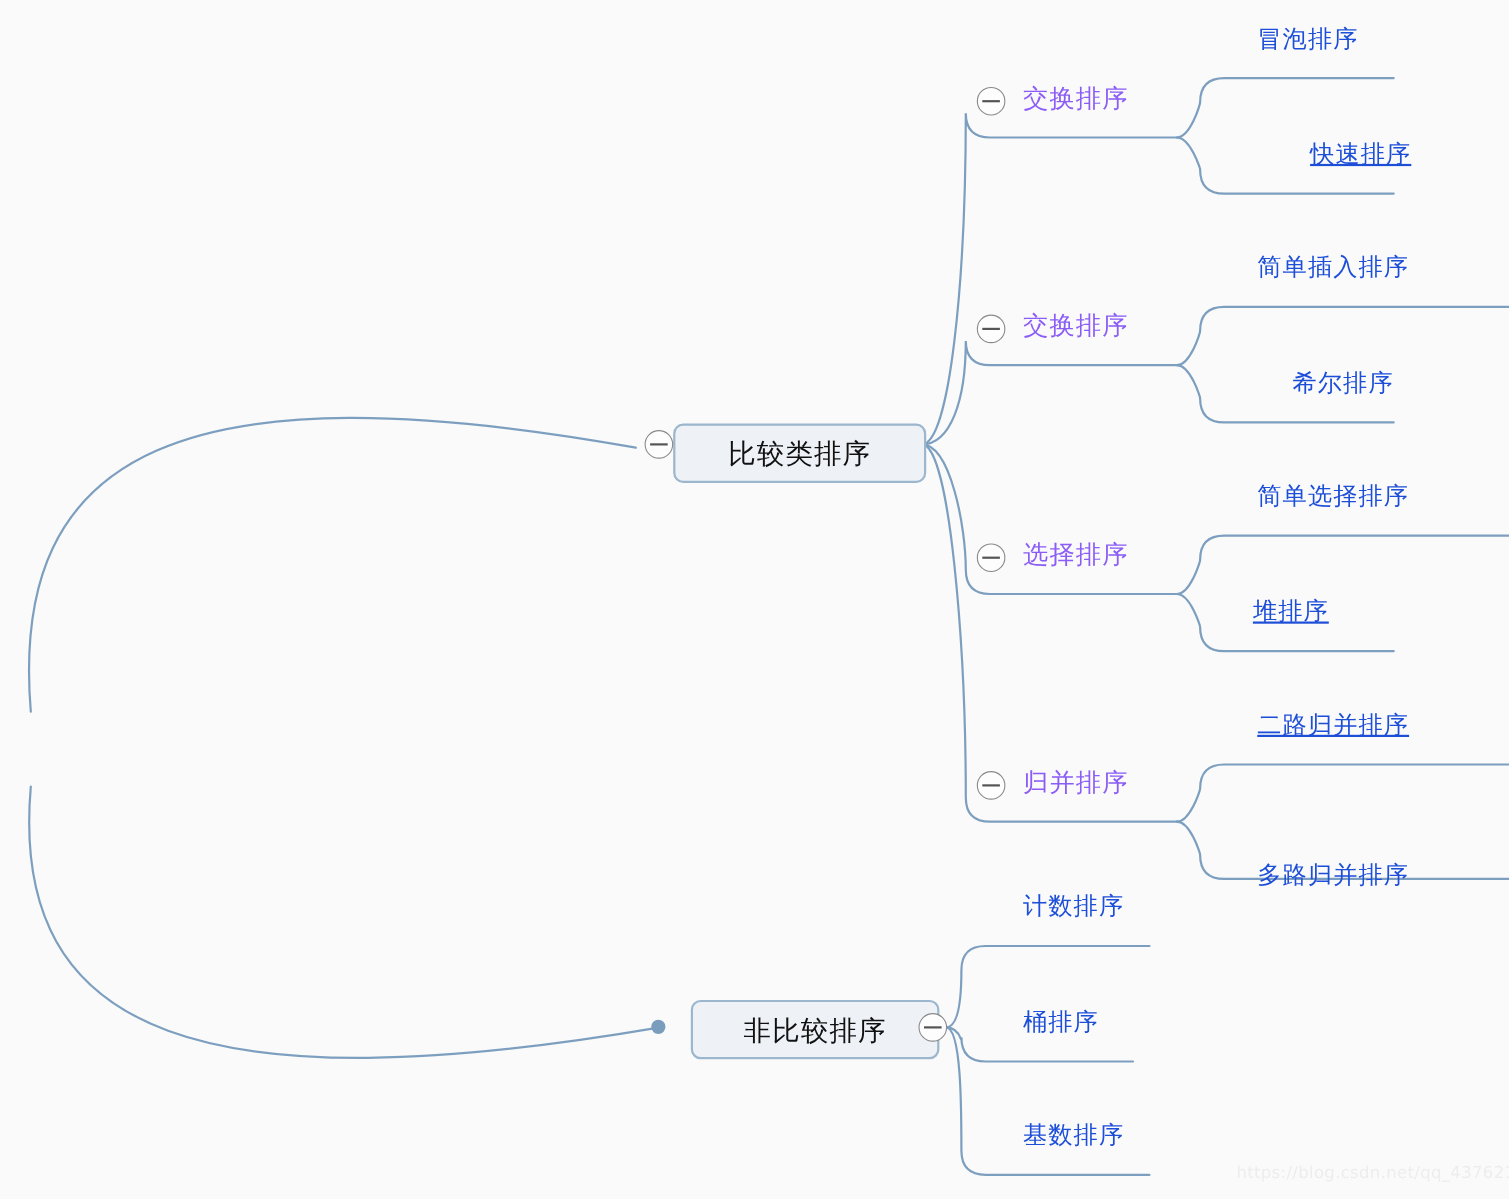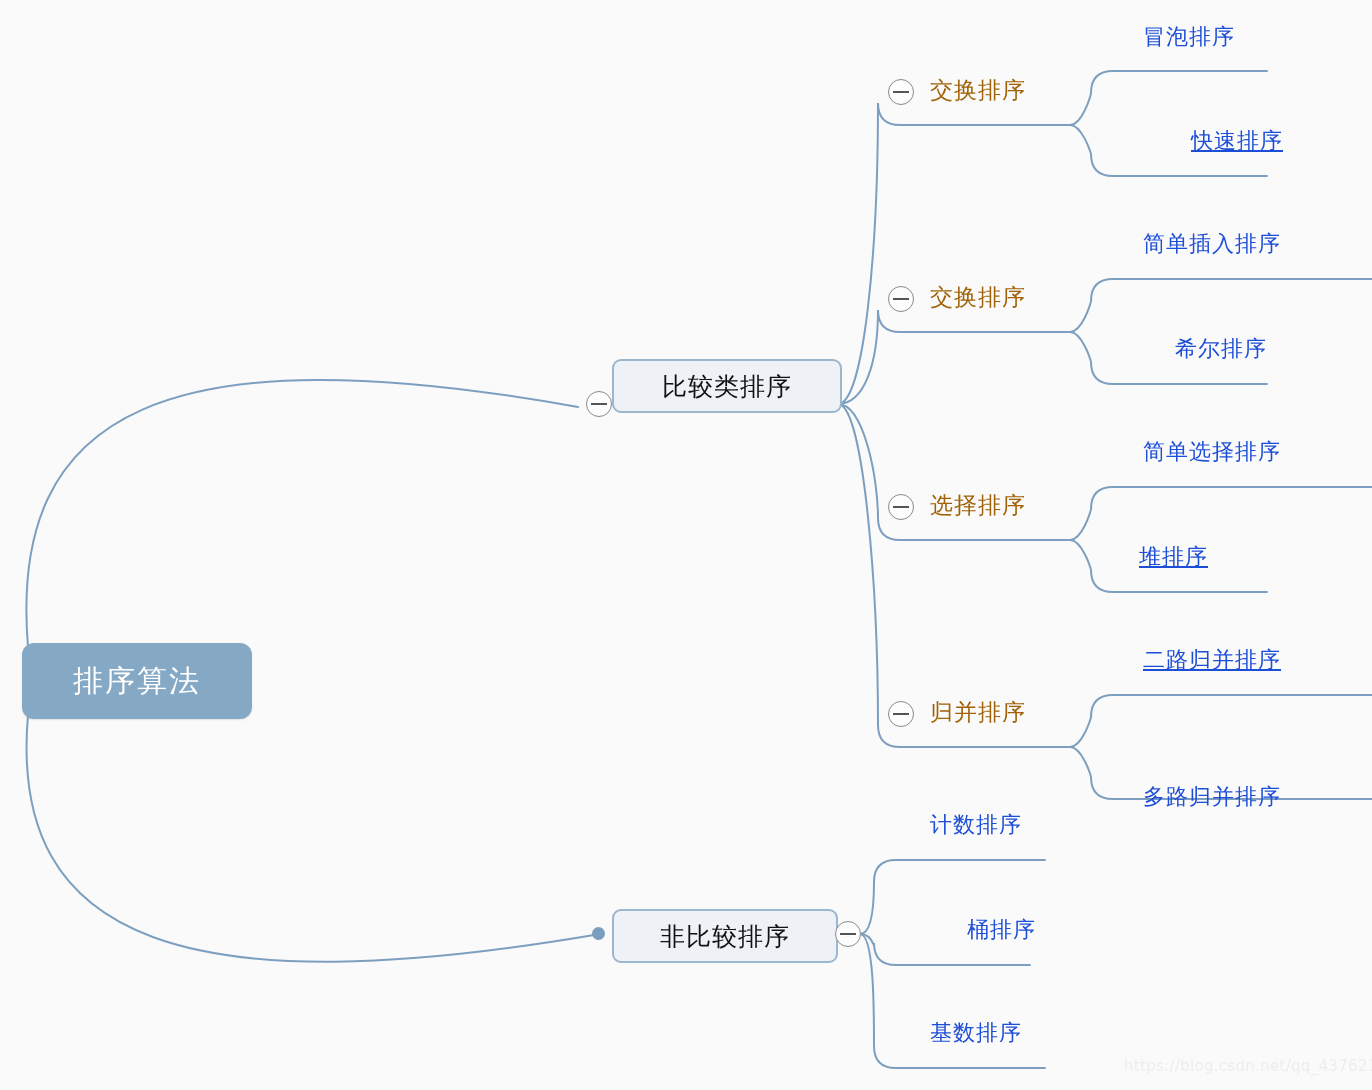--- a/index.html
+++ b/index.html
@@ -53,7 +53,7 @@
   }
   
   .sub-label {
-    color: #a16207;
+    color: #8b5cf6;
     font-size: 23px;
     letter-spacing: 1px;
     line-height: 1;

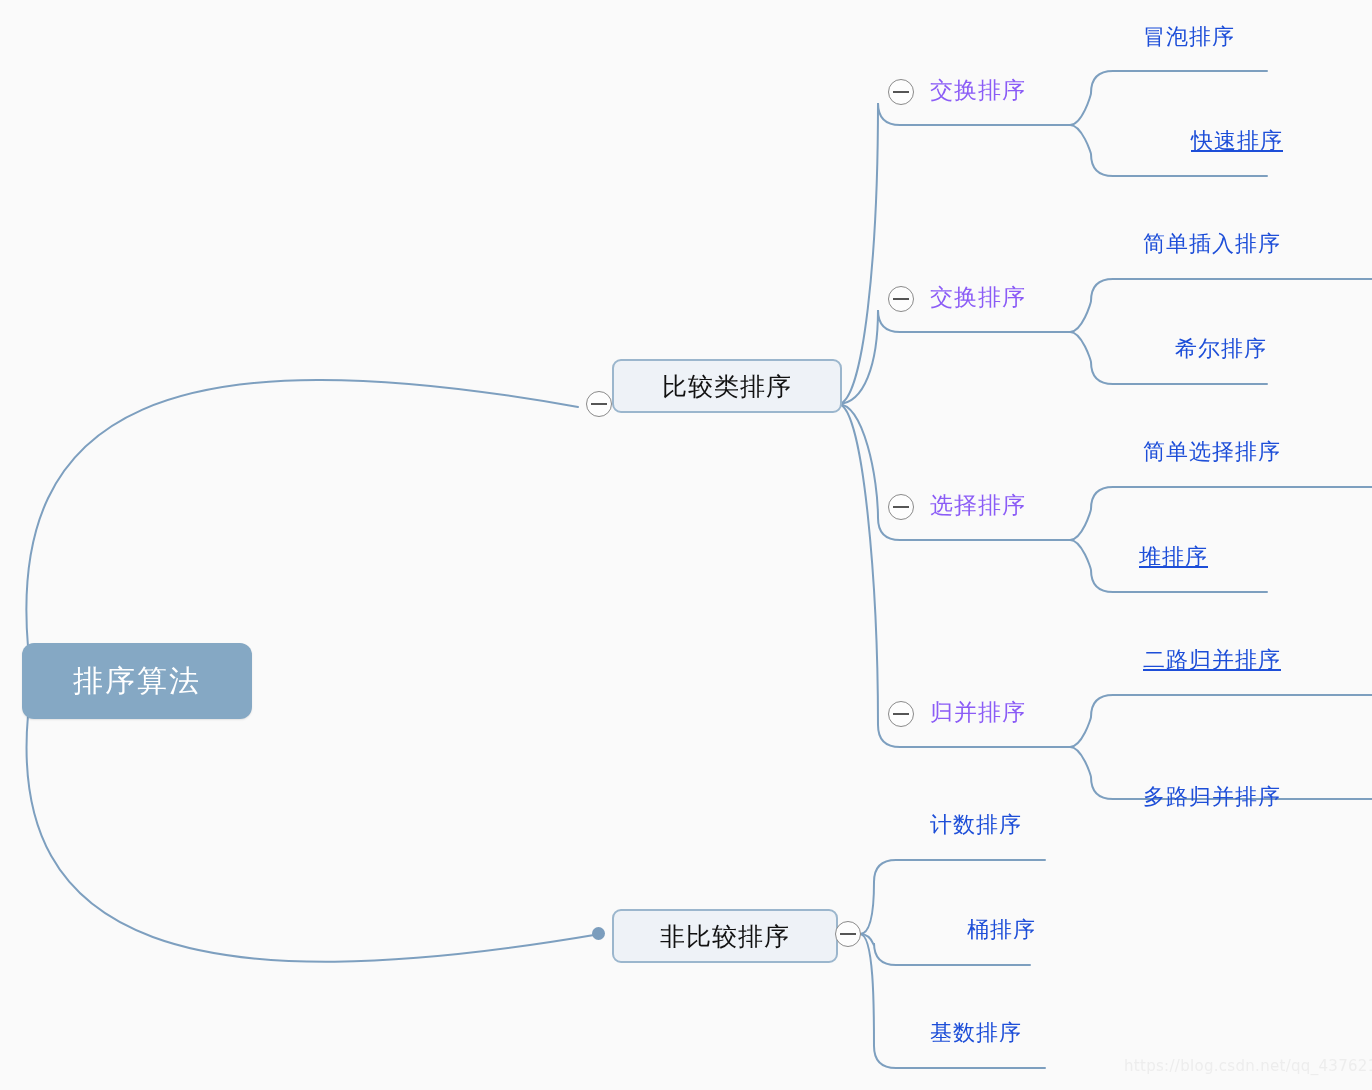--- a/index.html
+++ b/index.html
@@ -148,7 +148,7 @@
   </div>
 
   <div id="nodes-layer">
-      <div class="node branch-box" style="left: 612px; top: 359px; width: 226px; height: 50px;">
+      <div class="node branch-box" style="left: 612px; top: 385px; width: 226px; height: 50px;">
         <div class="">比较类排序</div>
       </div>
       <div class="toggle" style="left: 586px; top: 391px;"></div>

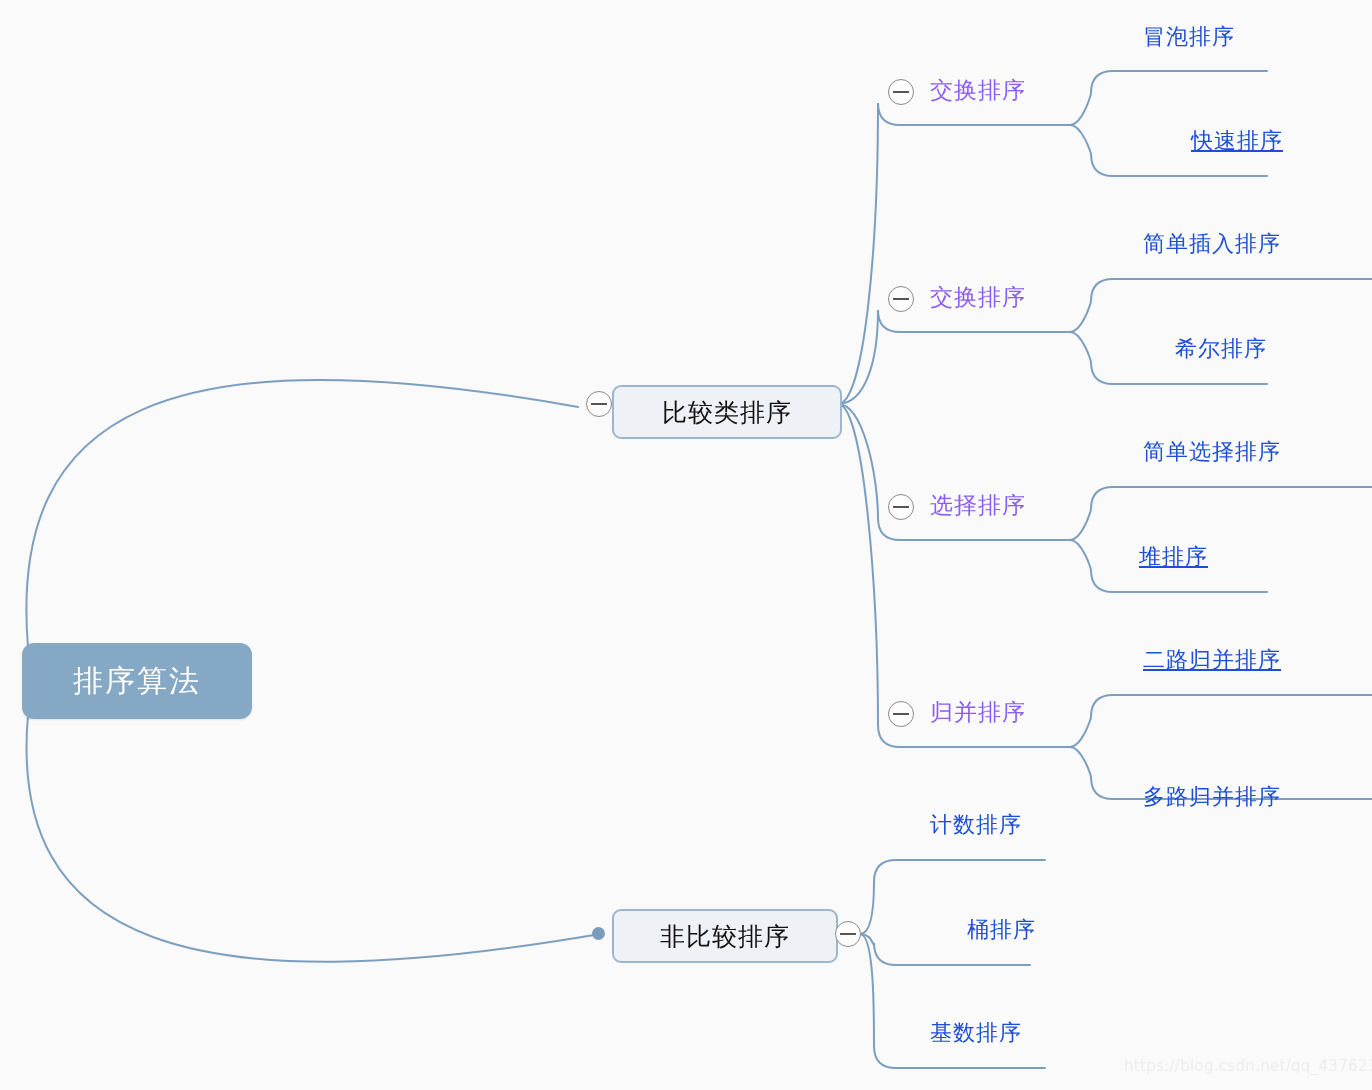--- a/index.html
+++ b/index.html
@@ -143,9 +143,6 @@
             Q 874 1068 896 1068 L 1045 1068" fill="none" stroke="#7d9fbf" stroke-width="2" stroke-linecap="round"></path>
     </svg>
 
-  <div class="node root-node" id="root-node" style="left: 22px; top: 643px; width: 230px; height: 76px;">
-    <span>排序算法</span>
-  </div>
 
   <div id="nodes-layer">
       <div class="node branch-box" style="left: 612px; top: 385px; width: 226px; height: 50px;">

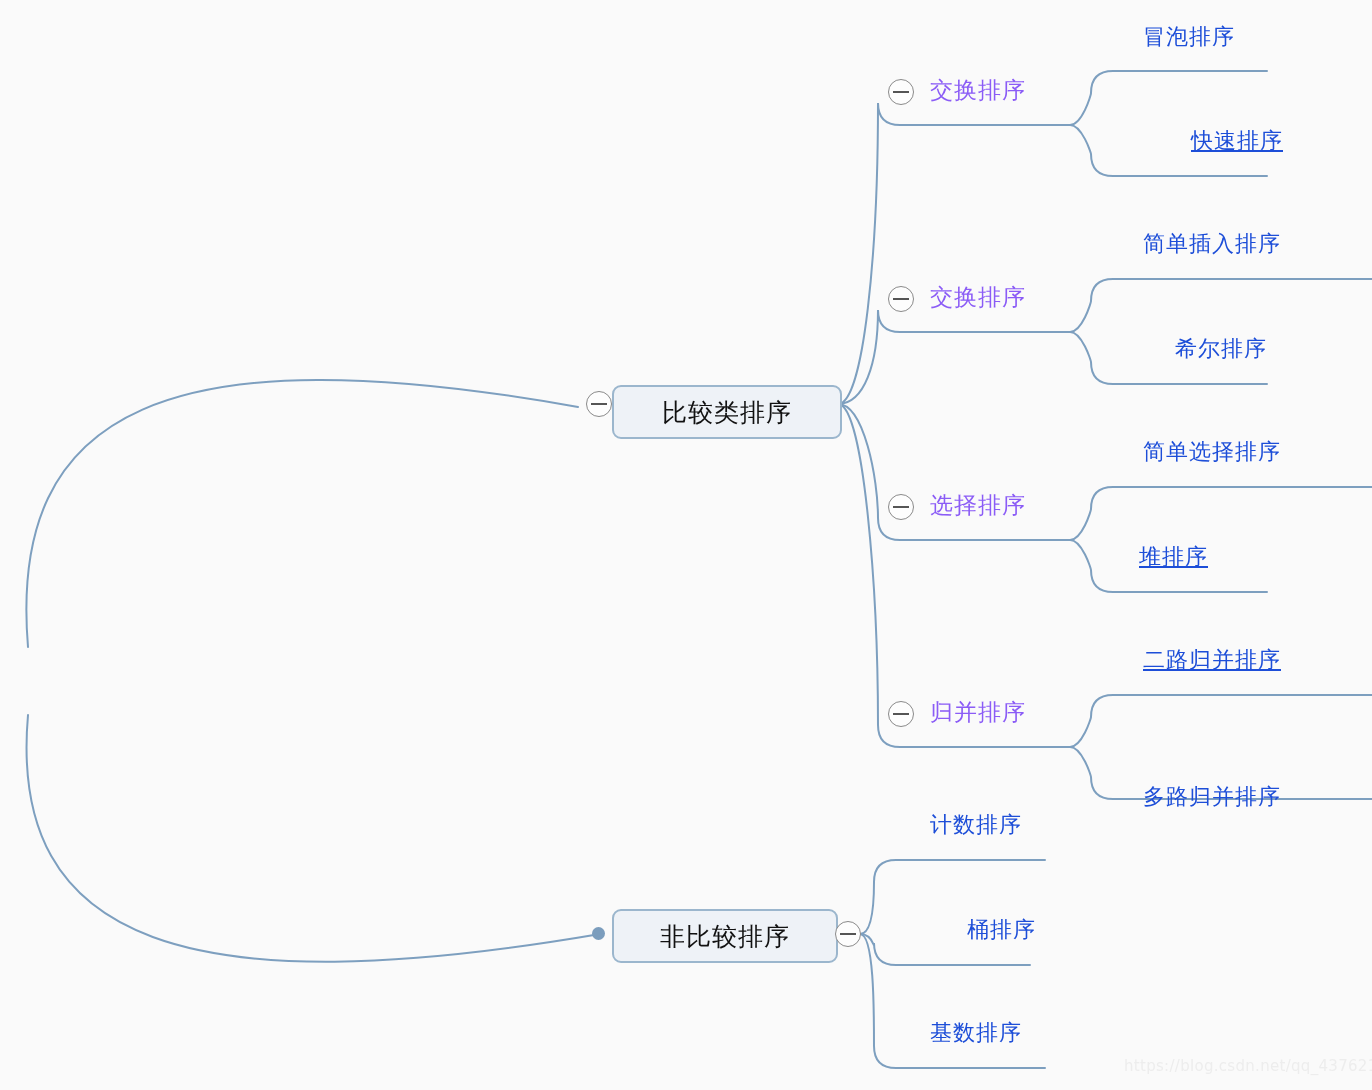--- a/index.html
+++ b/index.html
@@ -165,7 +165,7 @@
       <div class="toggle" style="left: 888px; top: 701px;"></div>
       <div class="node leaf-label" style="left: 1143px; top: 649px; text-decoration: underline;">二路归并排序</div>
       <div class="node leaf-label" style="left: 1143px; top: 786px; text-align: center;">多路归并排序</div>
-      <div class="node branch-box" style="left: 612px; top: 909px; width: 222px; height: 50px;">
+      <div class="node branch-box" style="left: 628px; top: 909px; width: 222px; height: 50px;">
         <div class="">非比较排序</div>
       </div>
       <div class="toggle" style="left: 835px; top: 921px;"></div>

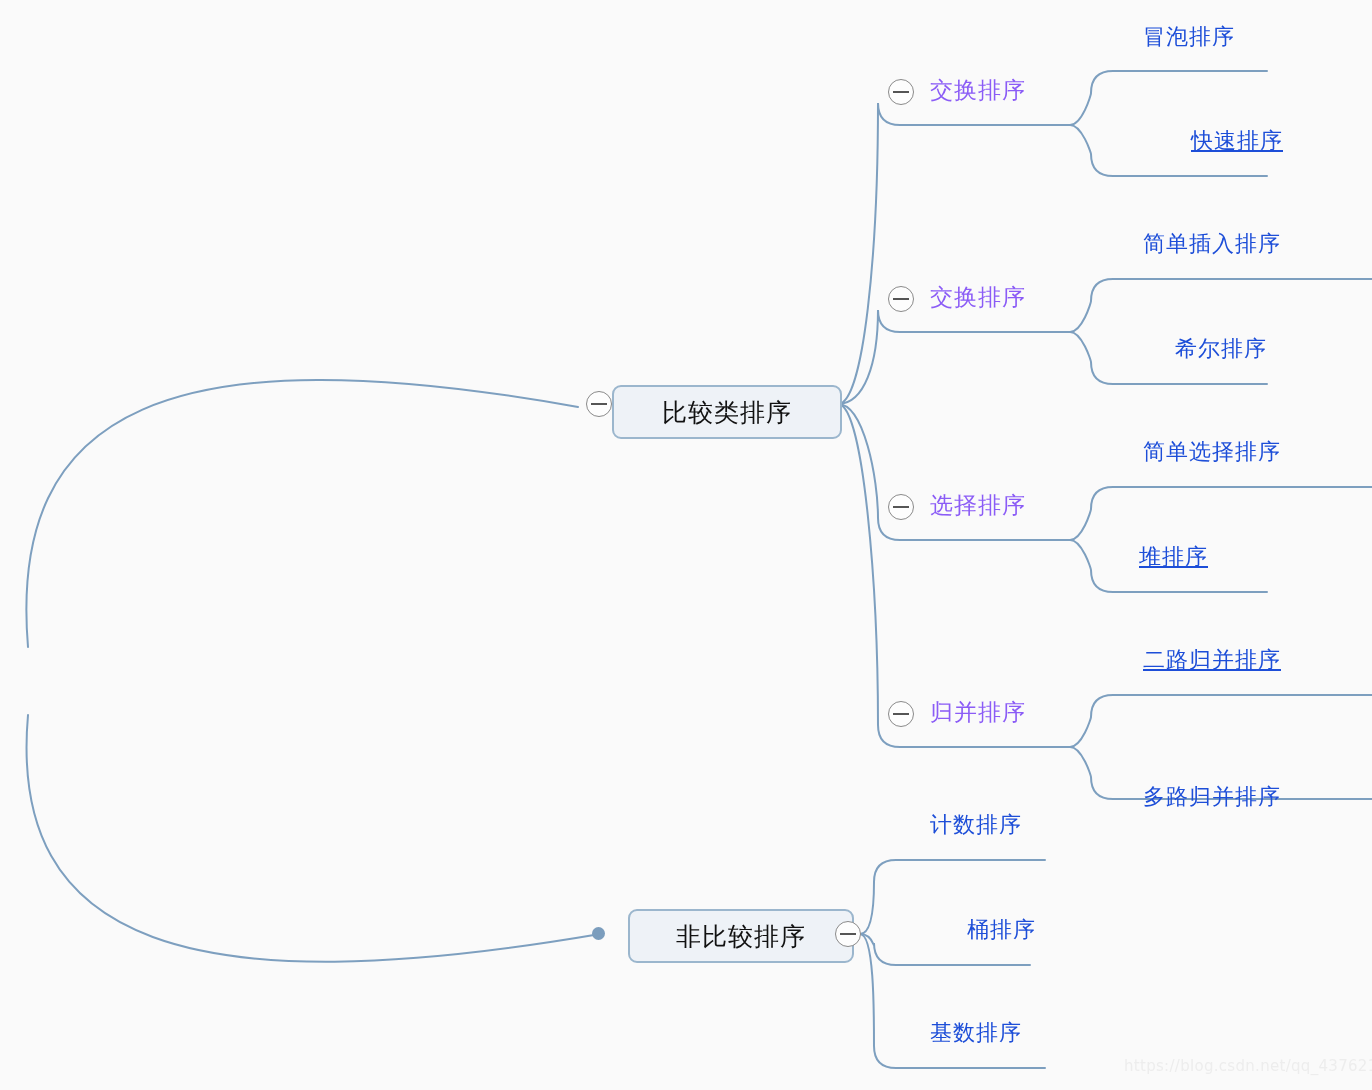--- a/index.html
+++ b/index.html
@@ -171,7 +171,7 @@
       <div class="toggle" style="left: 835px; top: 921px;"></div>
       <div class="end-dot" style="left: 592px; top: 927px;"></div>
       <div class="node leaf-label" style="left: 930px; top: 814px;">计数排序</div>
-      <div class="node leaf-label" style="left: 930px; top: 919px; margin-left: 37px;">桶排序</div>
+      <div class="node leaf-label" style="left: 930px; top: 919px;">桶排序</div>
       <div class="node leaf-label" style="left: 930px; top: 1022px;">基数排序</div>
     </div>
 

